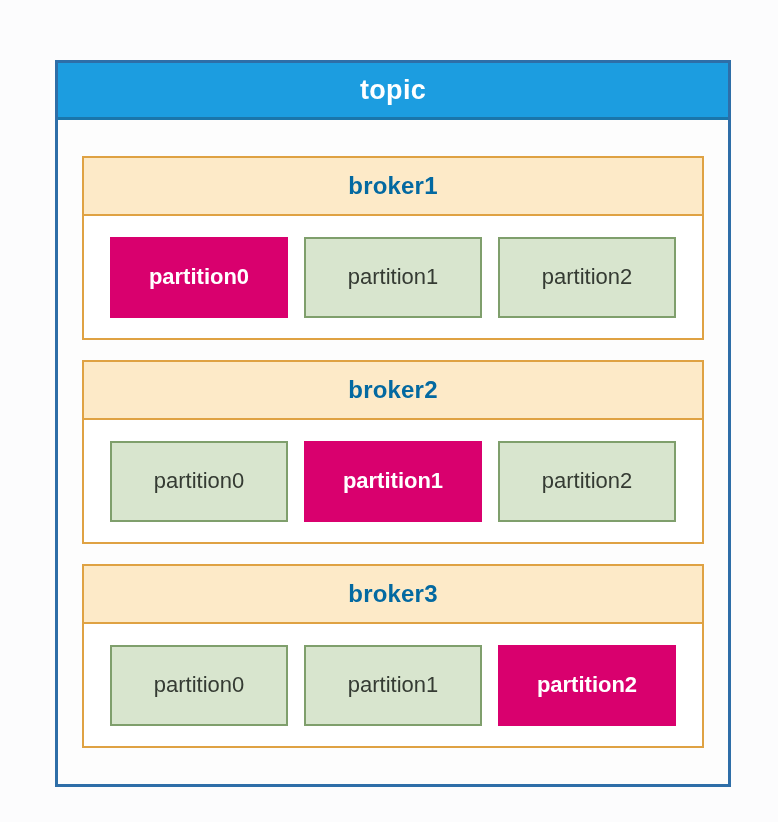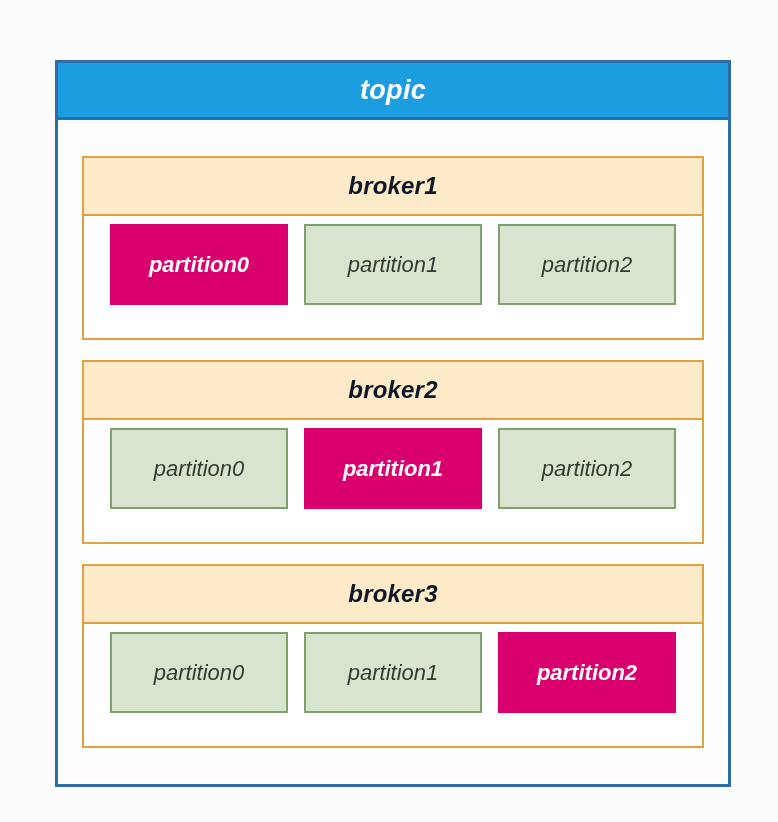--- a/index.html
+++ b/index.html
@@ -2,7 +2,7 @@
 <html><head>
 <meta charset="utf-8">
 <style>
-  * { box-sizing: border-box; margin: 0; padding: 0; font-style: italic; }
+  * { box-sizing: border-box; margin: 0; padding: 0; }
 
   html, body {
     width: 778px;

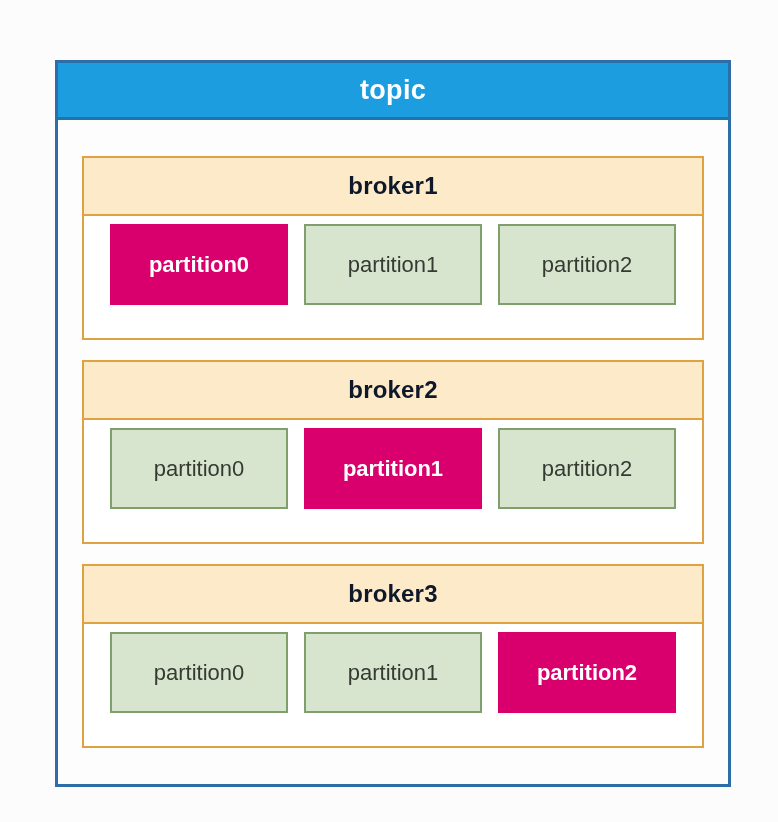--- a/index.html
+++ b/index.html
@@ -81,7 +81,7 @@
   }
 
   .broker-title {
-    color: #0f172a;
+    color: #0369a1;
     font-size: 24px;
     font-weight: 600;
     letter-spacing: 0.2px;

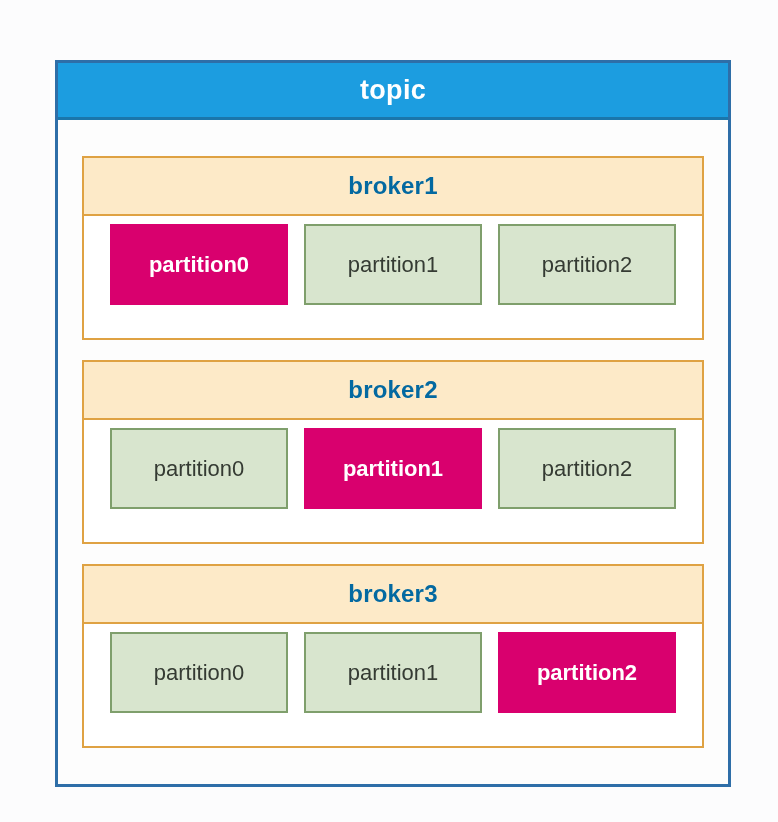--- a/index.html
+++ b/index.html
@@ -91,6 +91,7 @@
   .broker-body {
     flex: 1 1 auto;
     display: flex;
+    align-items: center;
     justify-content: center;
     gap: 16px;
     background: #ffffff;

